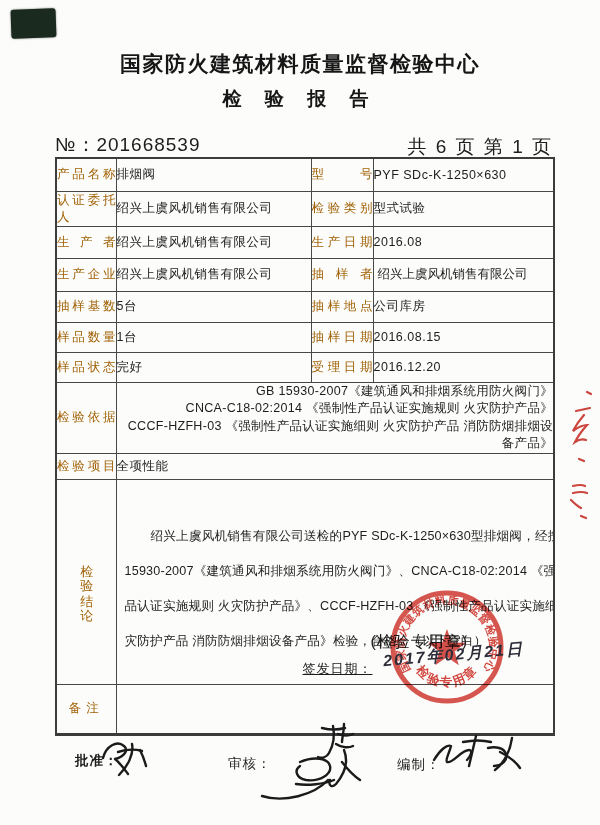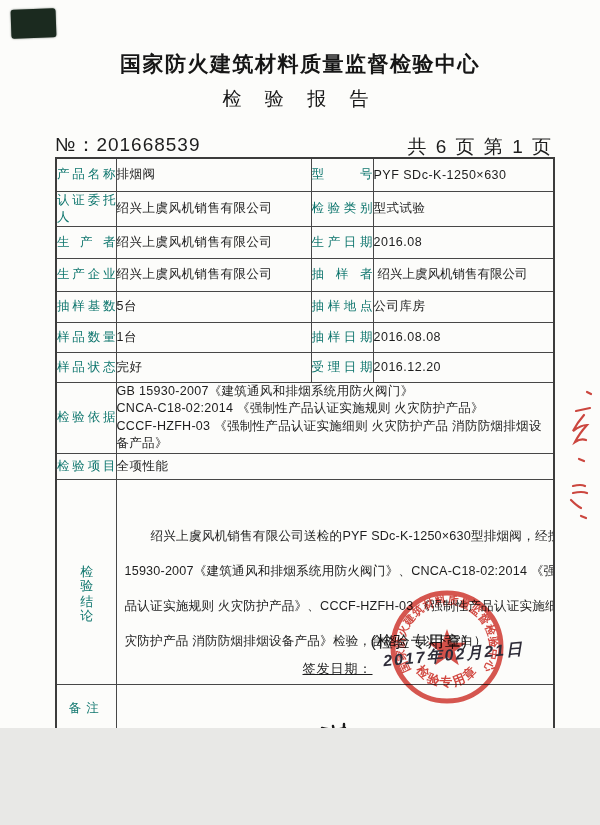--- a/index.html
+++ b/index.html
@@ -4,7 +4,7 @@
 <style>
   html,body{margin:0;padding:0;background:#e8e8e6;}
   .page{
-    position:relative;width:600px;height:728px;margin:0 auto;
+    position:relative;width:600px;height:825px;margin:0 auto;
     background:#fcfcfa;overflow:hidden;
     font-family:"Liberation Sans","DejaVu Sans",sans-serif;color:#1d1d1d;
   }

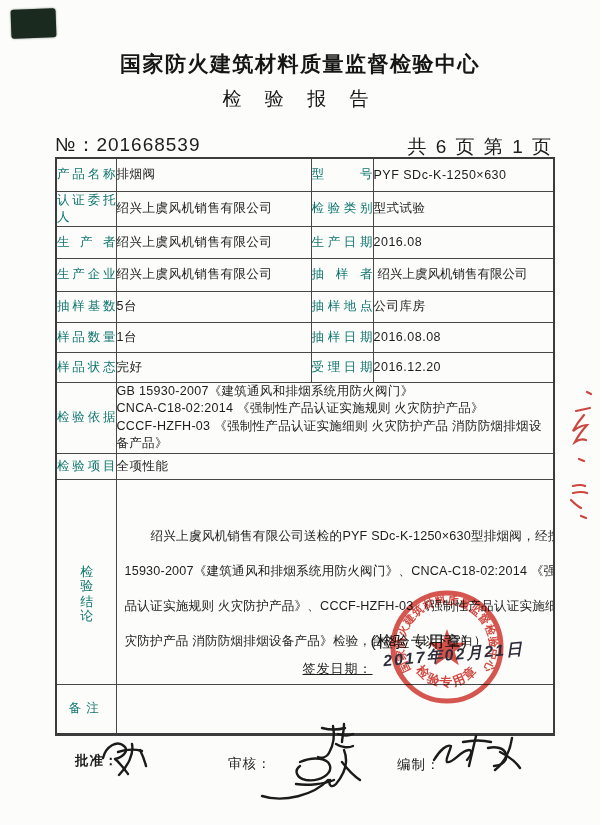--- a/index.html
+++ b/index.html
@@ -19,7 +19,7 @@
   }
   .report-title{
     position:absolute;left:0;top:86px;width:100%;text-align:center;
-    font-size:19px;font-weight:normal;letter-spacing:9px;color:#161616;
+    font-size:19px;font-weight:bold;letter-spacing:9px;color:#161616;
   }
   .meta-row{
     position:absolute;left:55px;top:132px;width:498px;height:18px;

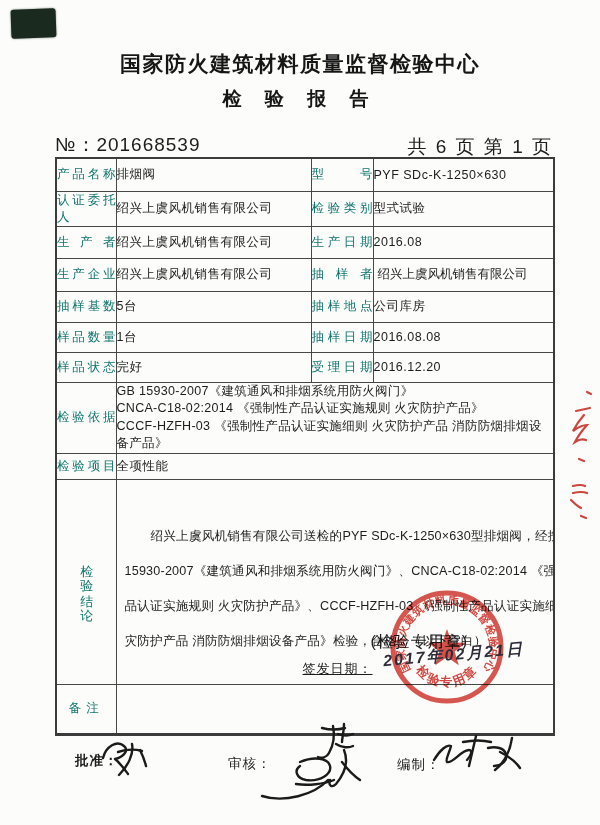--- a/index.html
+++ b/index.html
@@ -38,7 +38,7 @@
   }
   td.lbl{
     text-align:justify;text-align-last:justify;
-    padding:0 4px;font-size:12px;color:#0f766e;
+    padding:0 4px;font-size:12px;color:#a16207;
   }
   td.val{padding:0 0 0 7px;letter-spacing:.5px;}
   .multiline{padding:4px 0 4px 7px;line-height:17.5px;font-size:12.5px;}

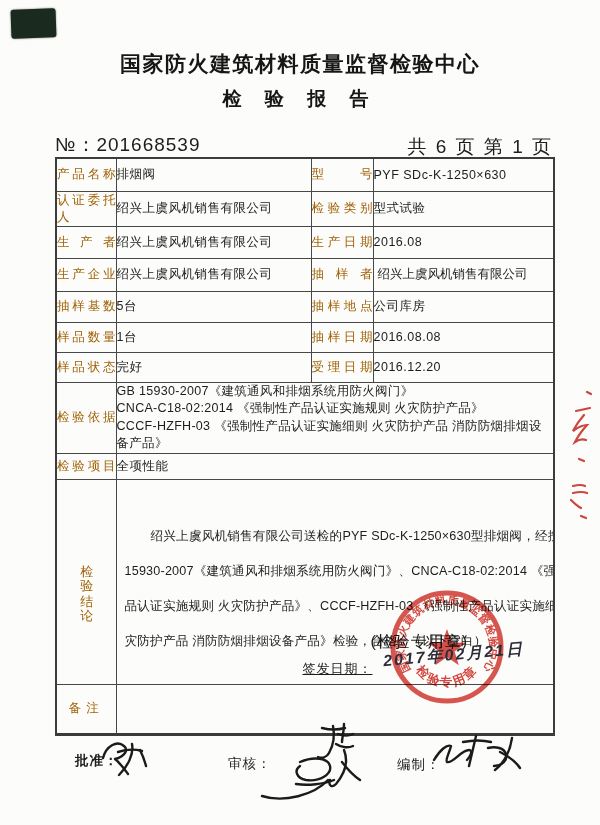--- a/index.html
+++ b/index.html
@@ -129,7 +129,7 @@
       <td class="lbl">样品数量</td>
       <td class="val">1台</td>
       <td class="lbl">抽样日期</td>
-      <td class="val">2016.08.08</td>
+      <td class="val">2016.08.15</td>
     </tr>
     <tr style="height:30px">
       <td class="lbl">样品状态</td>

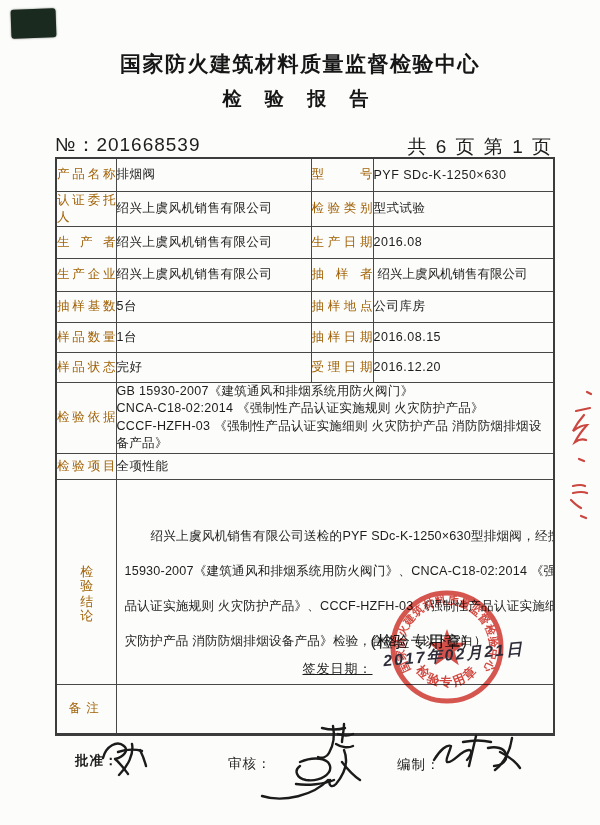--- a/index.html
+++ b/index.html
@@ -41,7 +41,7 @@
     padding:0 4px;font-size:12px;color:#a16207;
   }
   td.val{padding:0 0 0 7px;letter-spacing:.5px;}
-  .multiline{padding:4px 0 4px 7px;line-height:17.5px;font-size:12.5px;}
+  .multiline{padding:4px 0 4px 7px;line-height:17.5px;font-size:12.5px;text-align:right;}
   .multiline div{letter-spacing:.3px;}
   td.concl-cell{position:relative;vertical-align:top;}
   .concl-text{padding:14px 4px 0 8px;}

